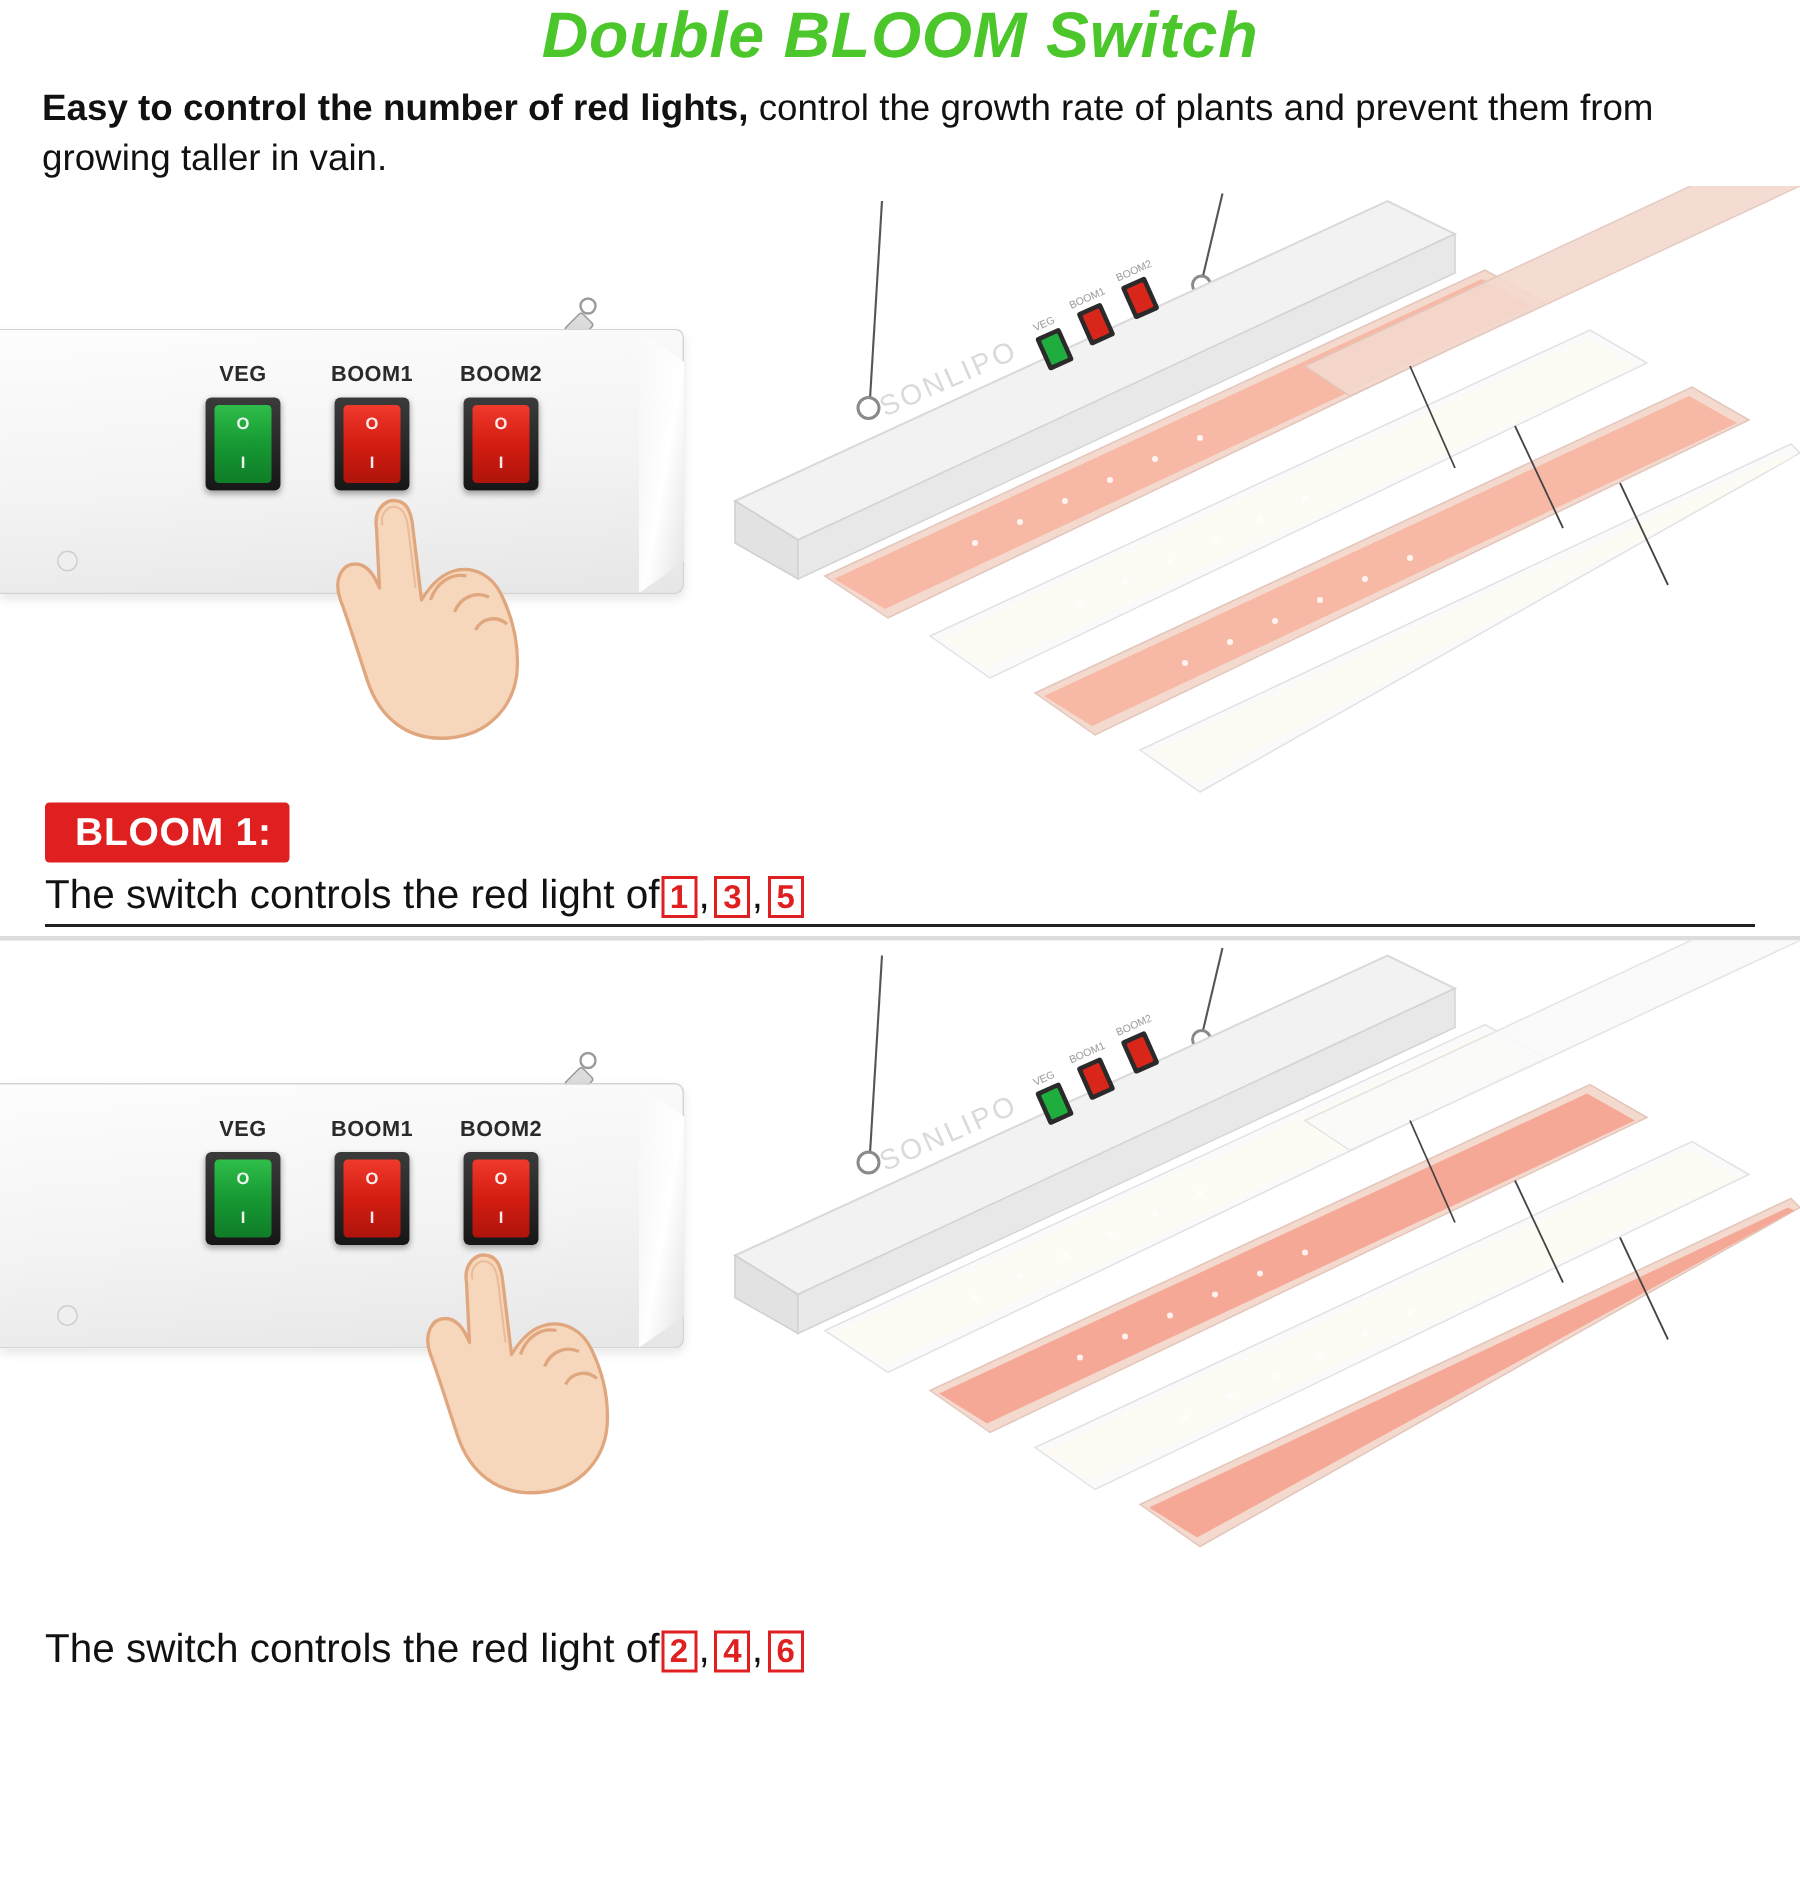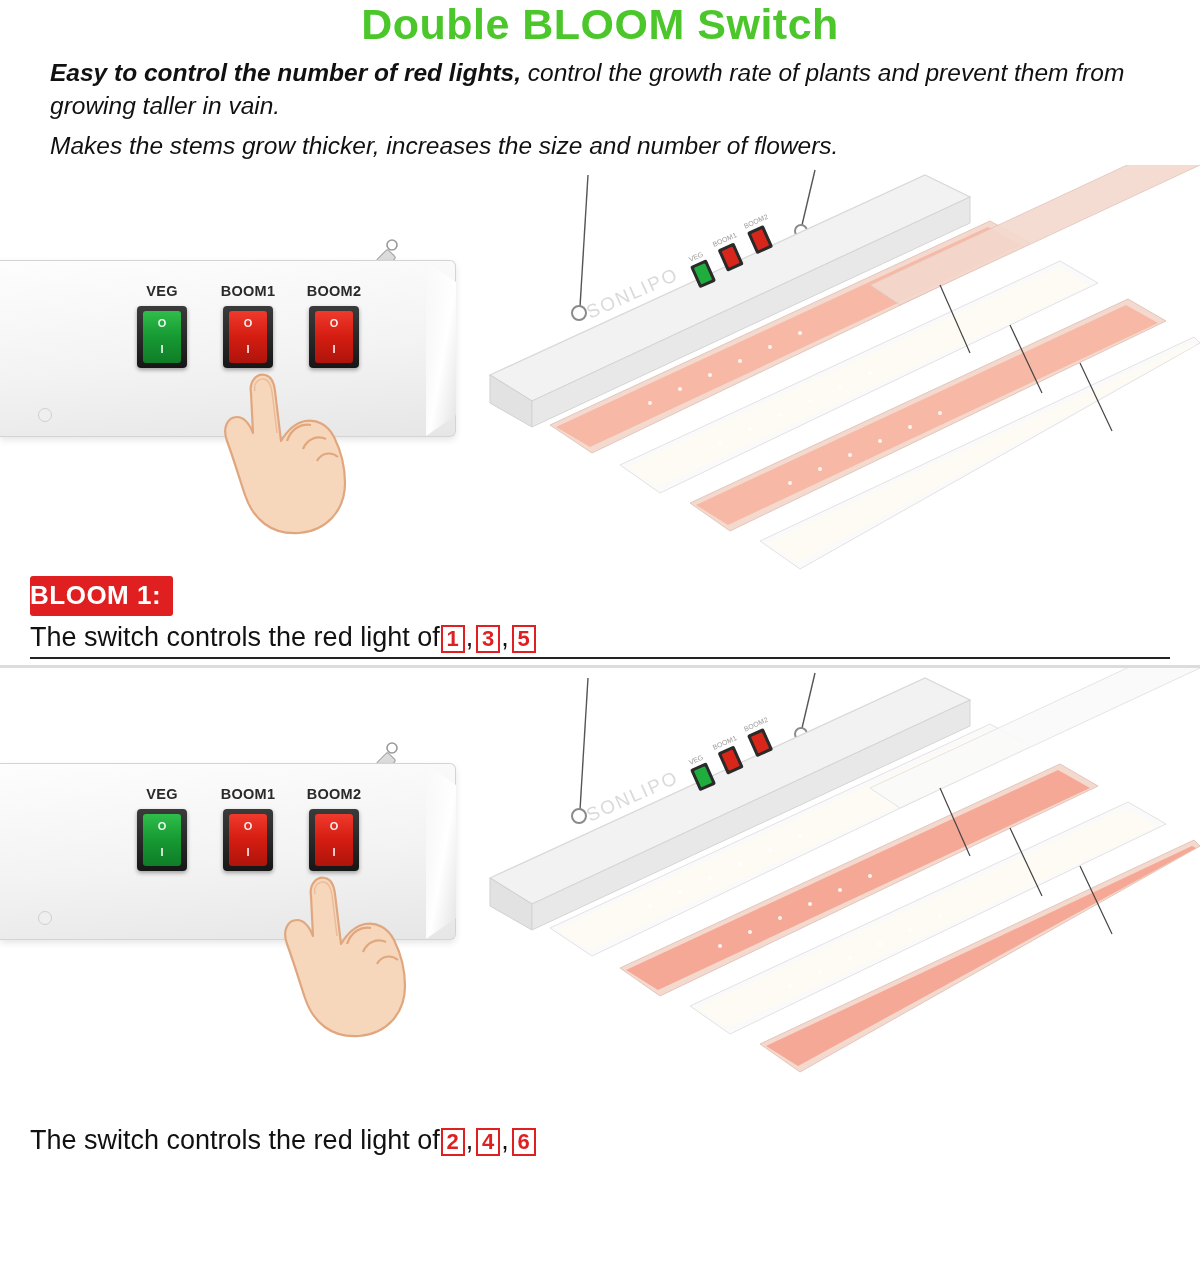--- a/index.html
+++ b/index.html
@@ -25,6 +25,7 @@
     letter-spacing: 0.5px;
     margin: 2px 0 10px 0;
     line-height: 1.05;
+    font-style: italic;
   }
   .intro {
     padding: 0 52px 0 50px;

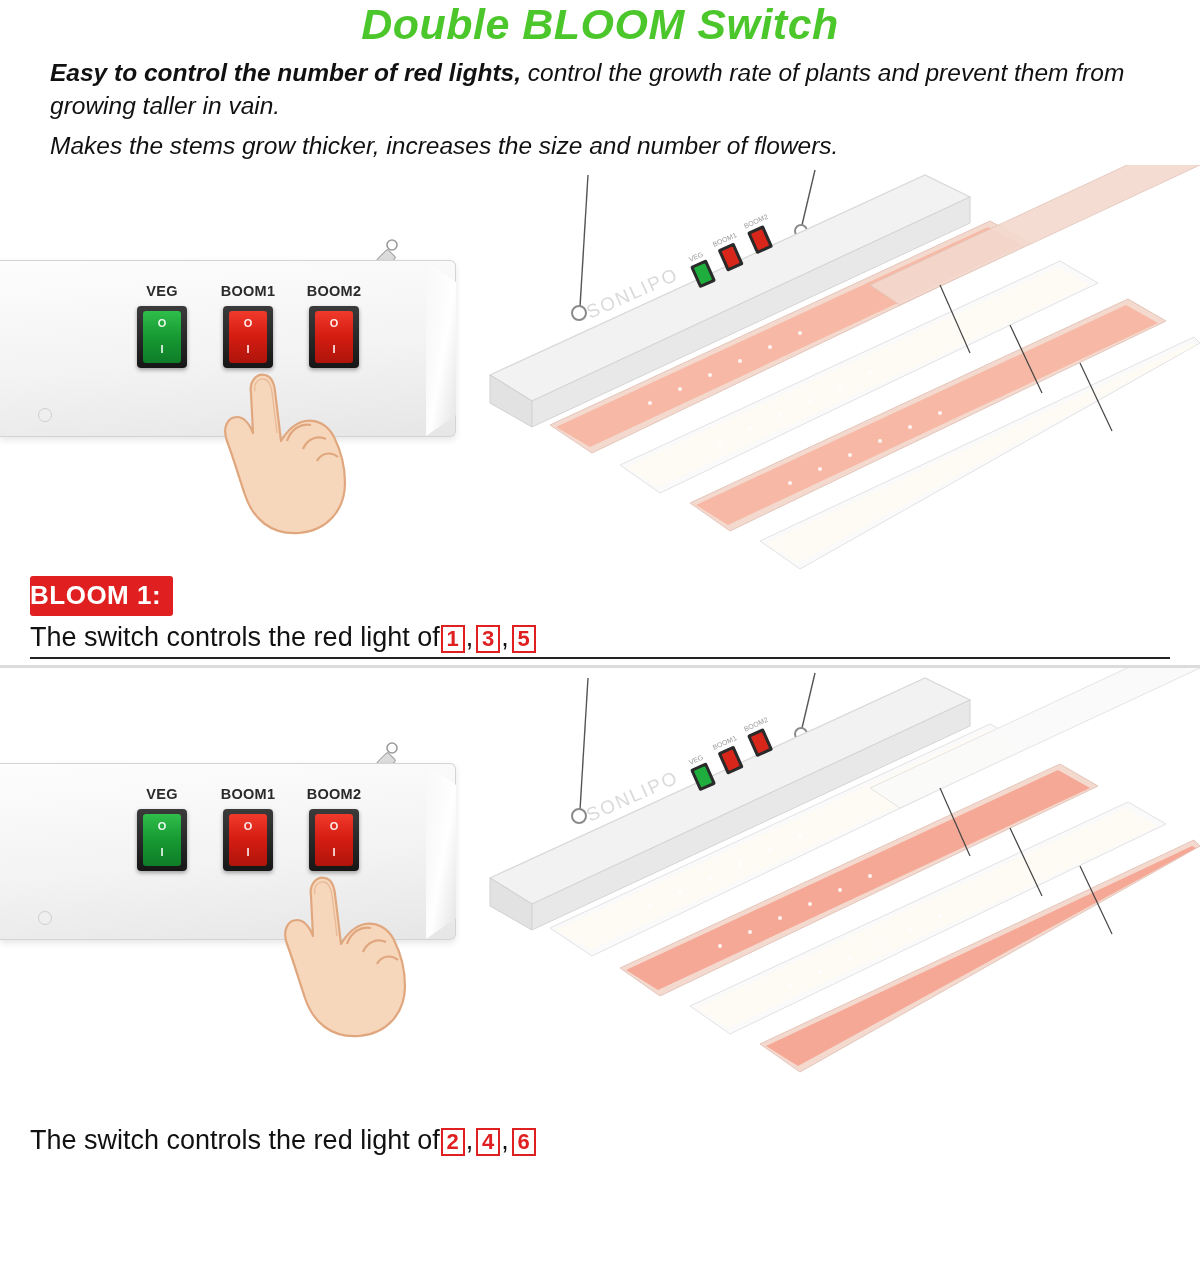--- a/index.html
+++ b/index.html
@@ -28,11 +28,10 @@
     font-style: italic;
   }
   .intro {
-    padding: 0 52px 0 50px;
+    padding: 0 52px 0 28px;
     font-size: 24.5px;
     line-height: 1.33;
     color: #111;
-    font-style: italic;
   }
   .intro p { margin: 0 0 2px 0; }
   .intro .bold { font-weight: bold; }

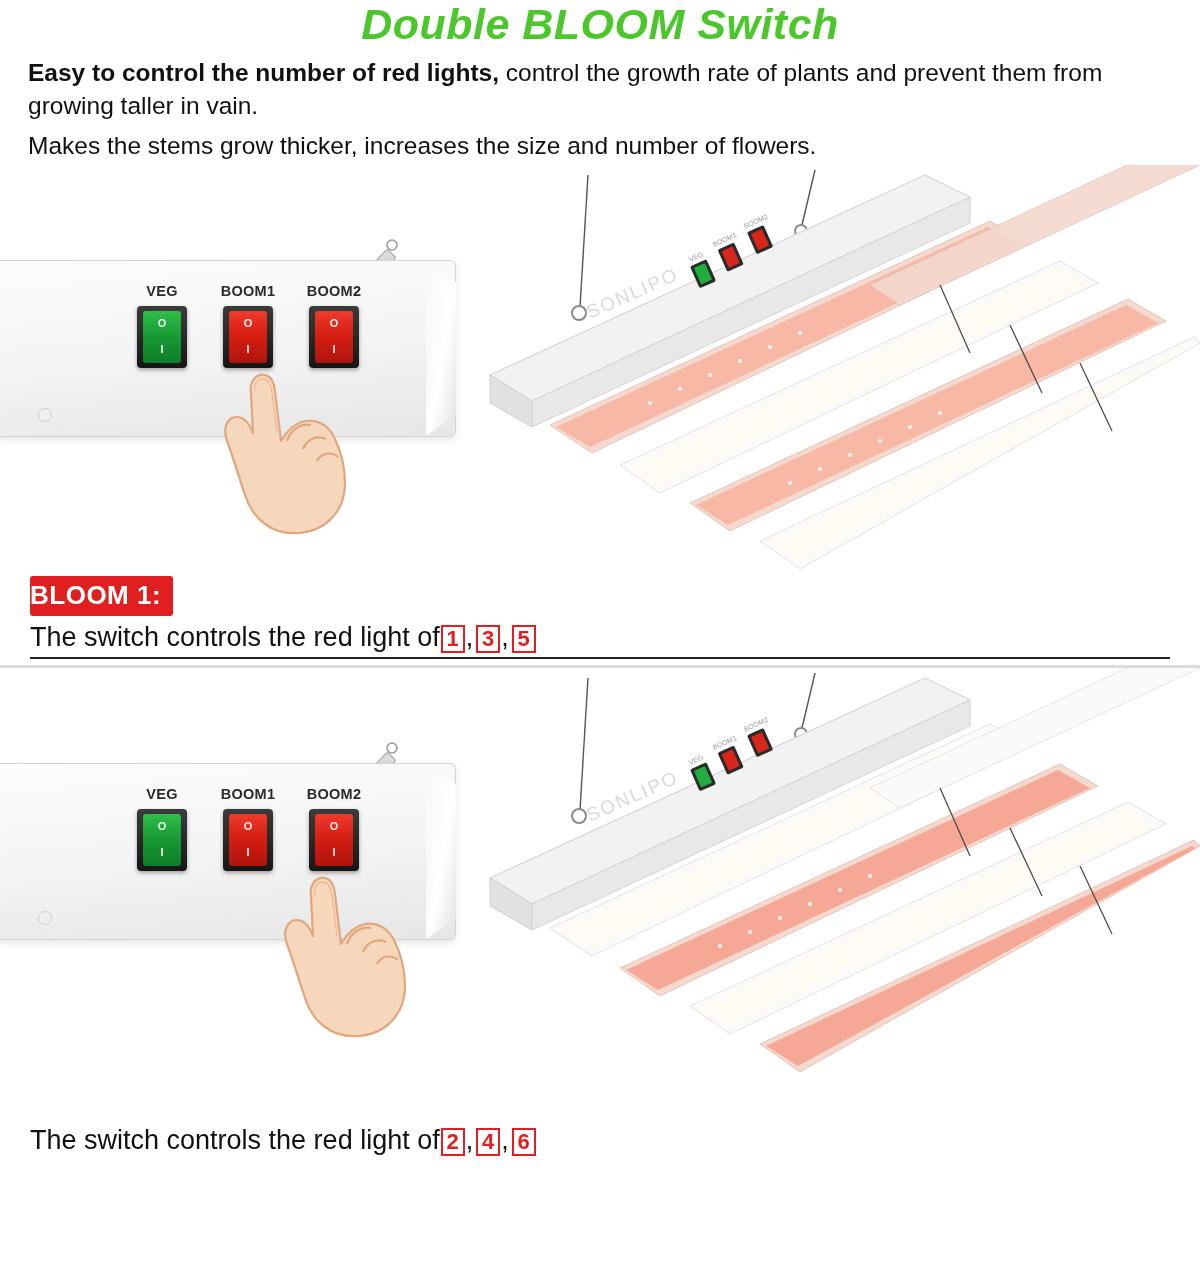--- a/index.html
+++ b/index.html
@@ -229,7 +229,6 @@
   <p>
     <span class="bold">Easy to control the number of red lights,</span><span> control the growth rate of plants and prevent them from growing taller in vain.</span>
   </p>
-  <p class="line2">Makes the stems grow thicker,  increases the size and number of flowers.</p>
 </div>
 
 <div class="panel">

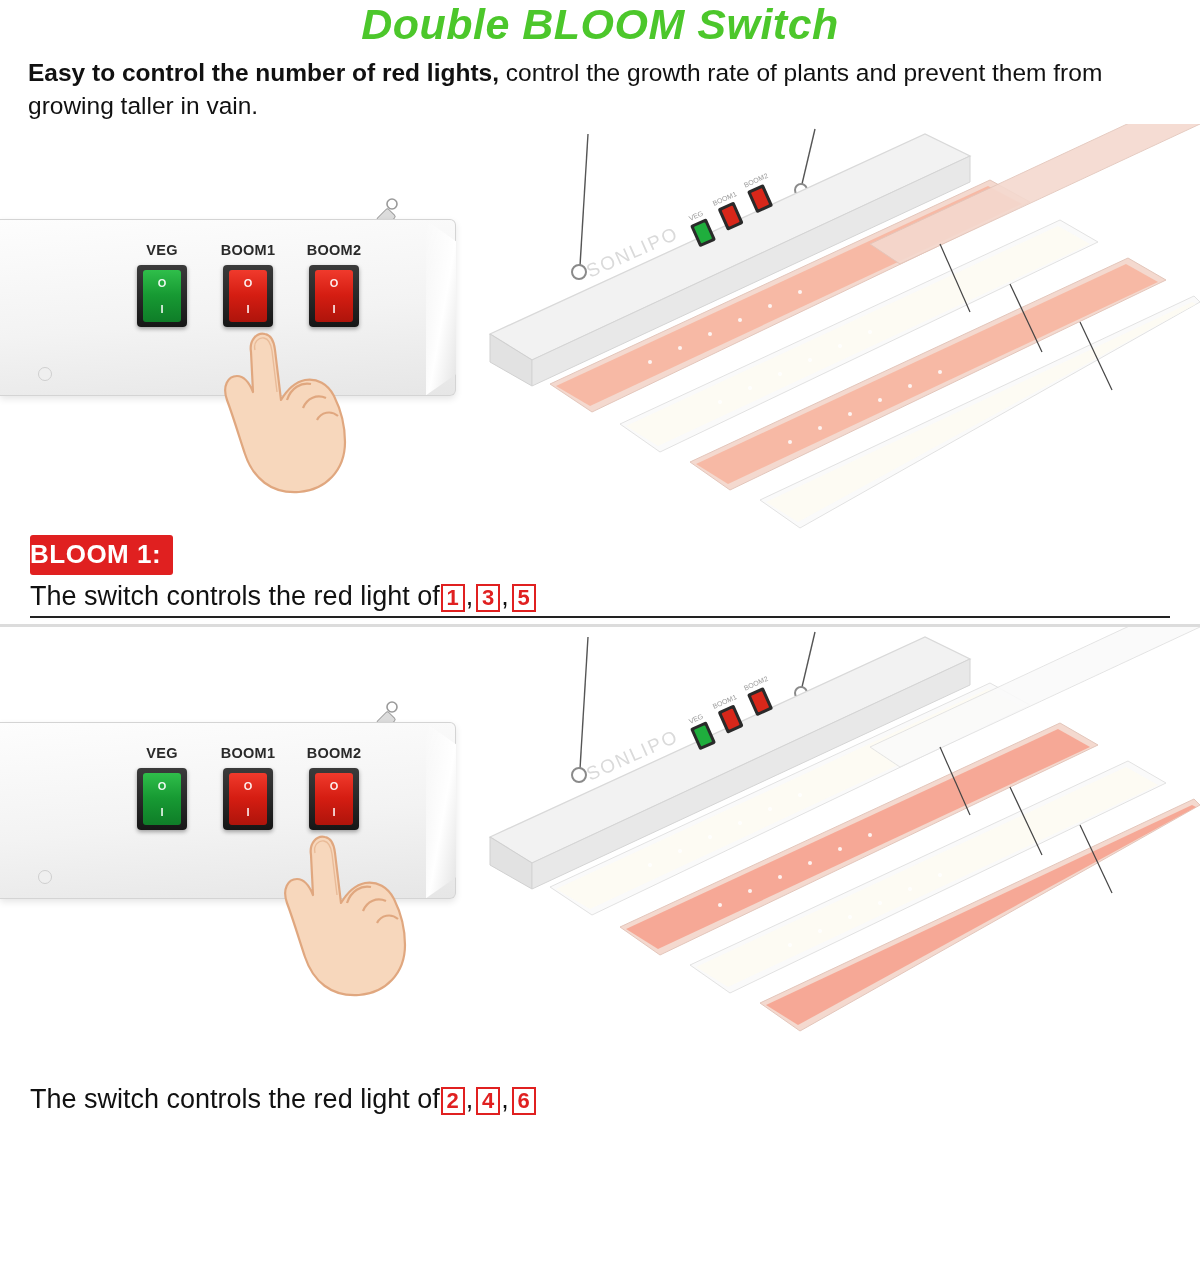--- a/index.html
+++ b/index.html
@@ -183,7 +183,7 @@
     font-size: 26px;
     font-weight: bold;
     letter-spacing: 0.5px;
-    padding: 4px 12px 5px 0;
+    padding: 4px 12px 5px 20px;
     border-radius: 3px;
     text-align: center;
   }

